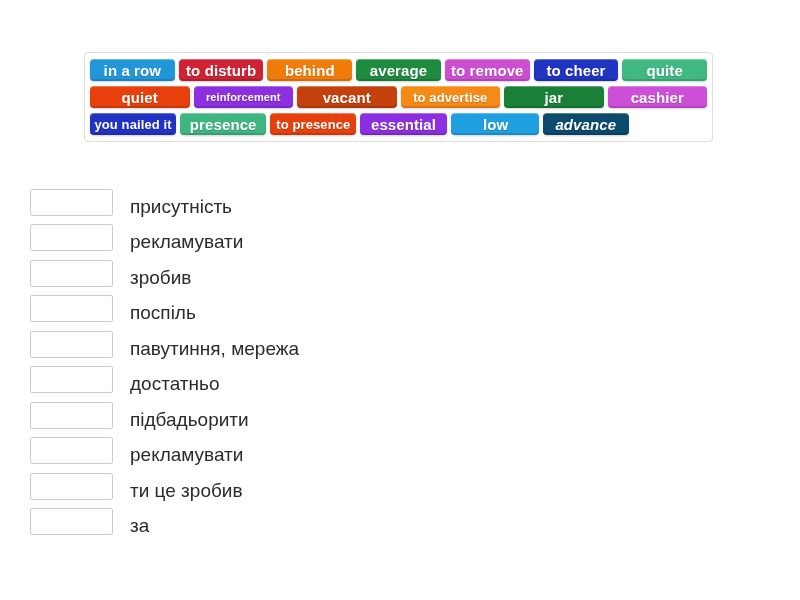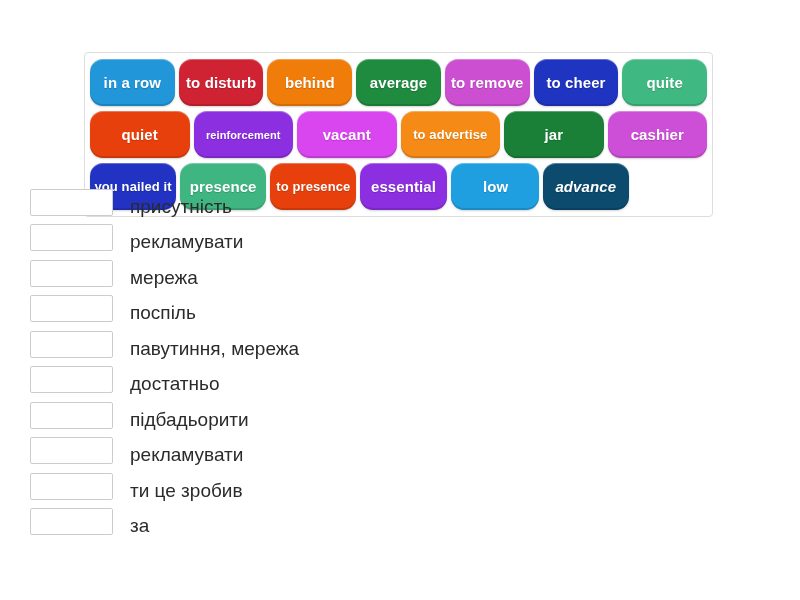--- a/index.html
+++ b/index.html
@@ -42,8 +42,8 @@
   .bank-row:last-child { margin-bottom: 0; }
 
   .tile {
-    height: 47px;
-    border-radius: 13px;
+    height: 22px;
+    border-radius: 4px;
     display: flex;
     align-items: center;
     justify-content: center;

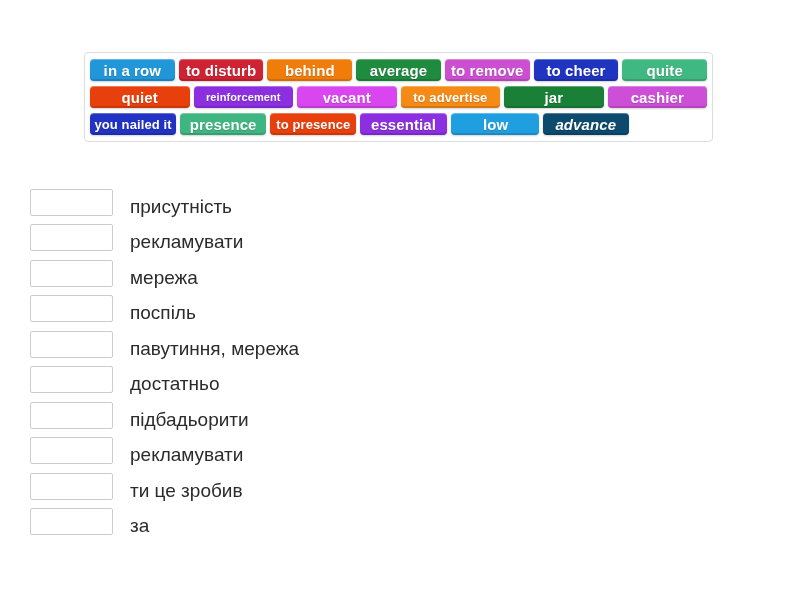--- a/index.html
+++ b/index.html
@@ -124,7 +124,7 @@
       <div class="bank-row">
         <div class="tile " style="background: rgb(232, 64, 13); flex: 1 1 0px;">quiet</div>
         <div class="tile fs-xs" style="background: rgb(139, 47, 224); flex: 1 1 0px;">reinforcement</div>
-        <div class="tile " style="background: #d946ef; flex: 1 1 0px;">vacant</div>
+        <div class="tile " style="background: #c2410c; flex: 1 1 0px;">vacant</div>
         <div class="tile fs-sm" style="background: rgb(245, 138, 22); flex: 1 1 0px;">to advertise</div>
         <div class="tile " style="background: rgb(26, 128, 56); flex: 1 1 0px;">jar</div>
         <div class="tile " style="background: rgb(205, 79, 216); flex: 1 1 0px;">cashier</div>

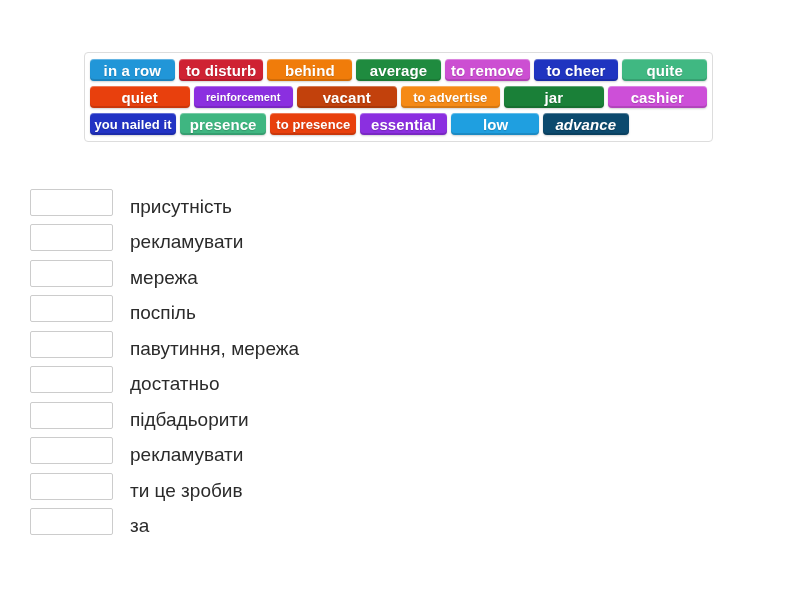--- a/index.html
+++ b/index.html
@@ -152,7 +152,7 @@
         </div>
         <div class="answer-row">
           <div class="drop-box"></div>
-          <div class="answer-label">мережа</div>
+          <div class="answer-label">зробив</div>
         </div>
         <div class="answer-row">
           <div class="drop-box"></div>

